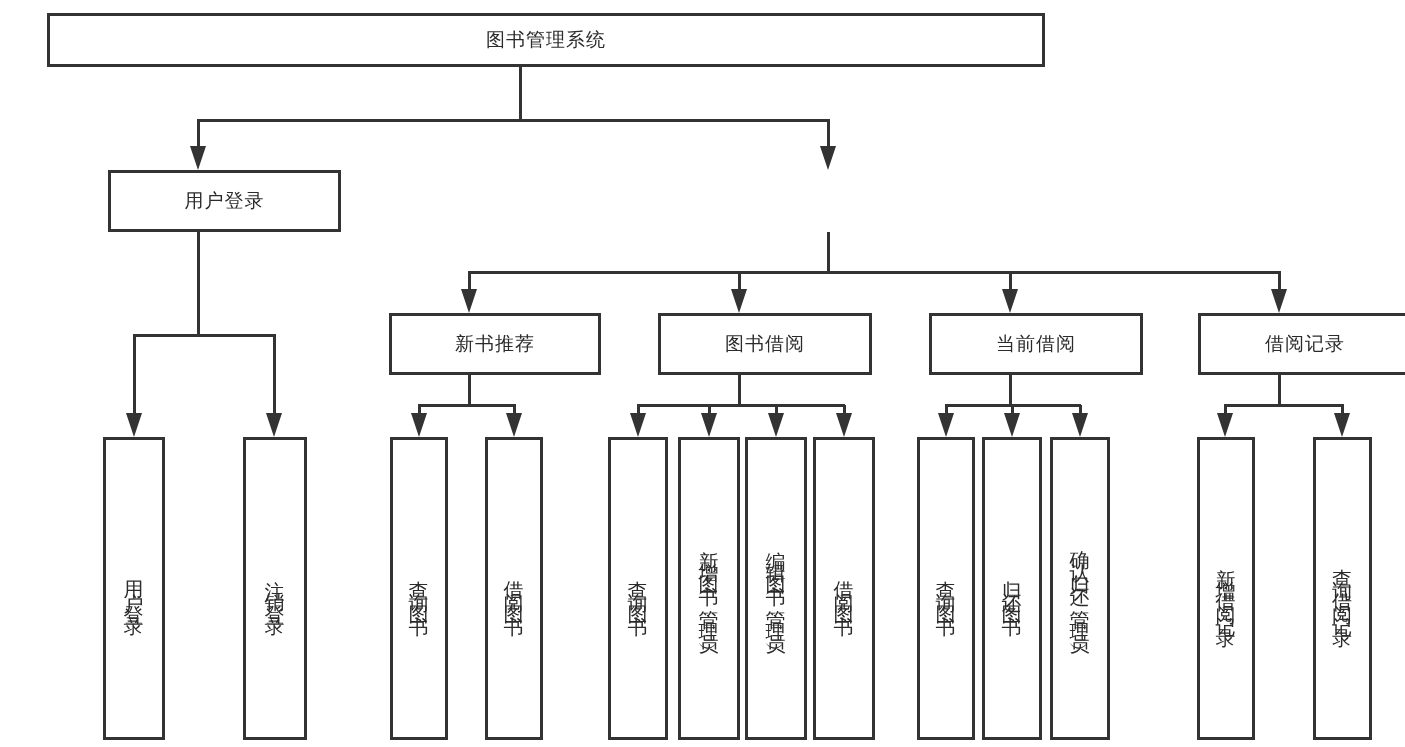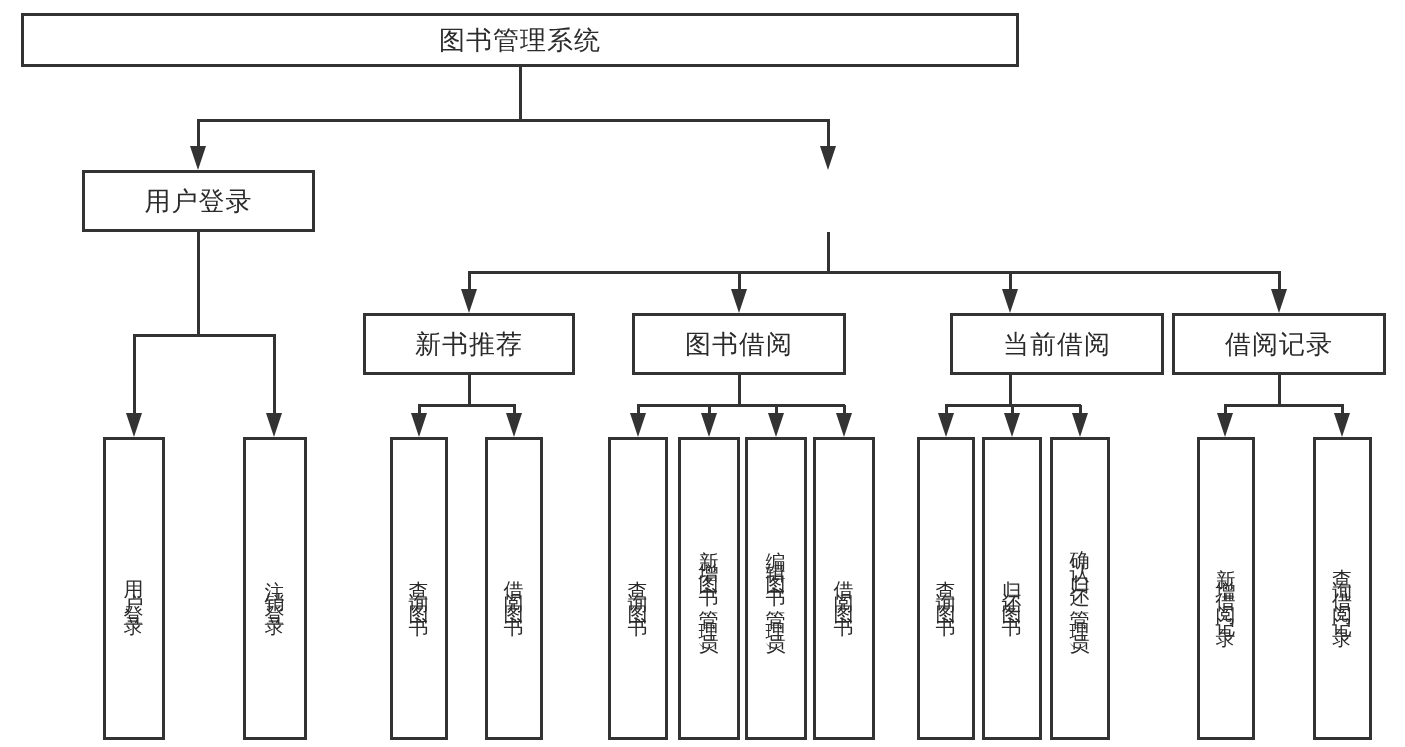--- a/index.html
+++ b/index.html
@@ -21,8 +21,9 @@
     background:var(--box-fill);
     border:3px solid var(--line);
     display:flex;align-items:center;justify-content:center;
-    font-size:26px;letter-spacing:1px;color:var(--text);
+    font-size:19px;letter-spacing:1px;color:var(--text);
     white-space:nowrap;
+    margin-left:26px;
   }
   
   .leaf{

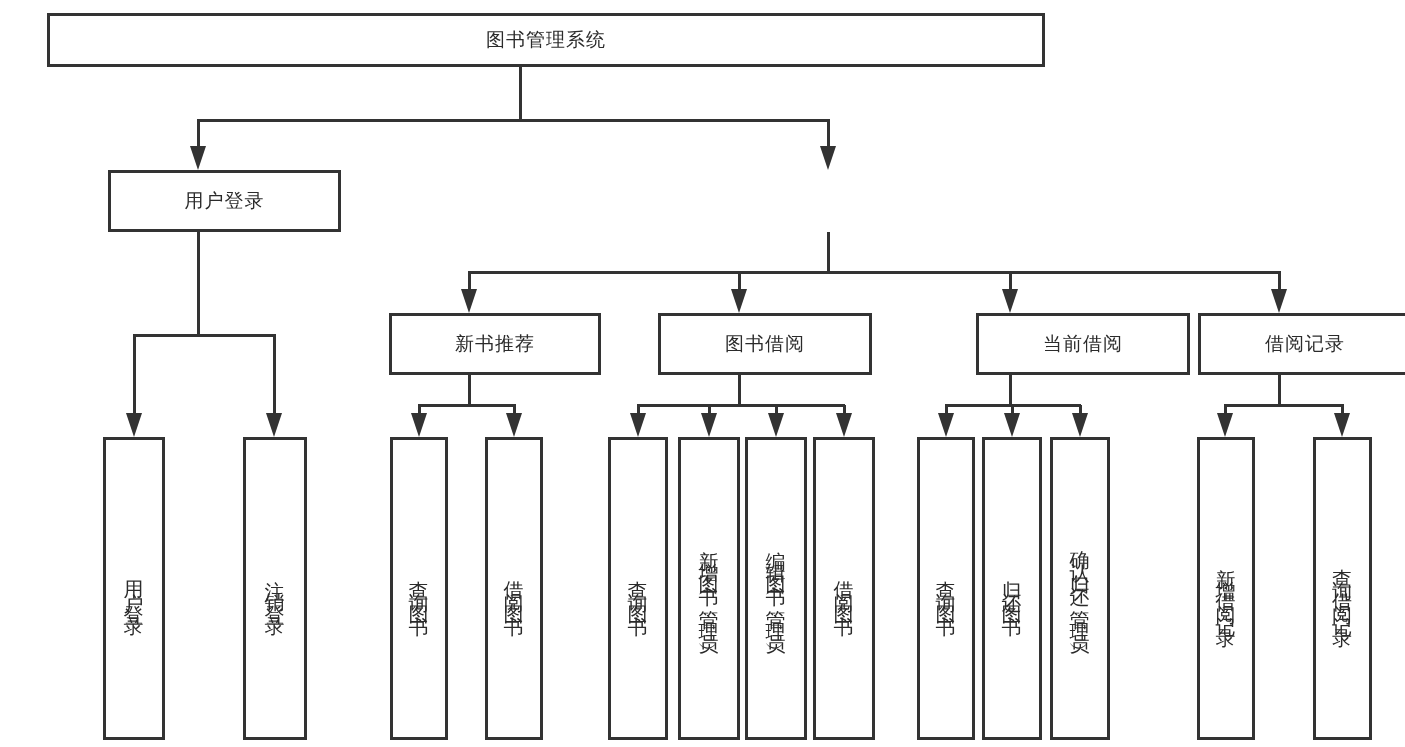--- a/index.html
+++ b/index.html
@@ -61,7 +61,7 @@
 
   <div class="hbox" style="left:363px;top:313px;width:212px;height:62px">新书推荐</div>
   <div class="hbox" style="left:632px;top:313px;width:214px;height:62px">图书借阅</div>
-  <div class="hbox" style="left:950px;top:313px;width:214px;height:62px">当前借阅</div>
+  <div class="hbox" style="left:903px;top:313px;width:214px;height:62px">当前借阅</div>
   <div class="hbox" style="left:1172px;top:313px;width:214px;height:62px">借阅记录</div>
 
   <div class="leaf" style="left:103px;width:62px">用户登录</div>

